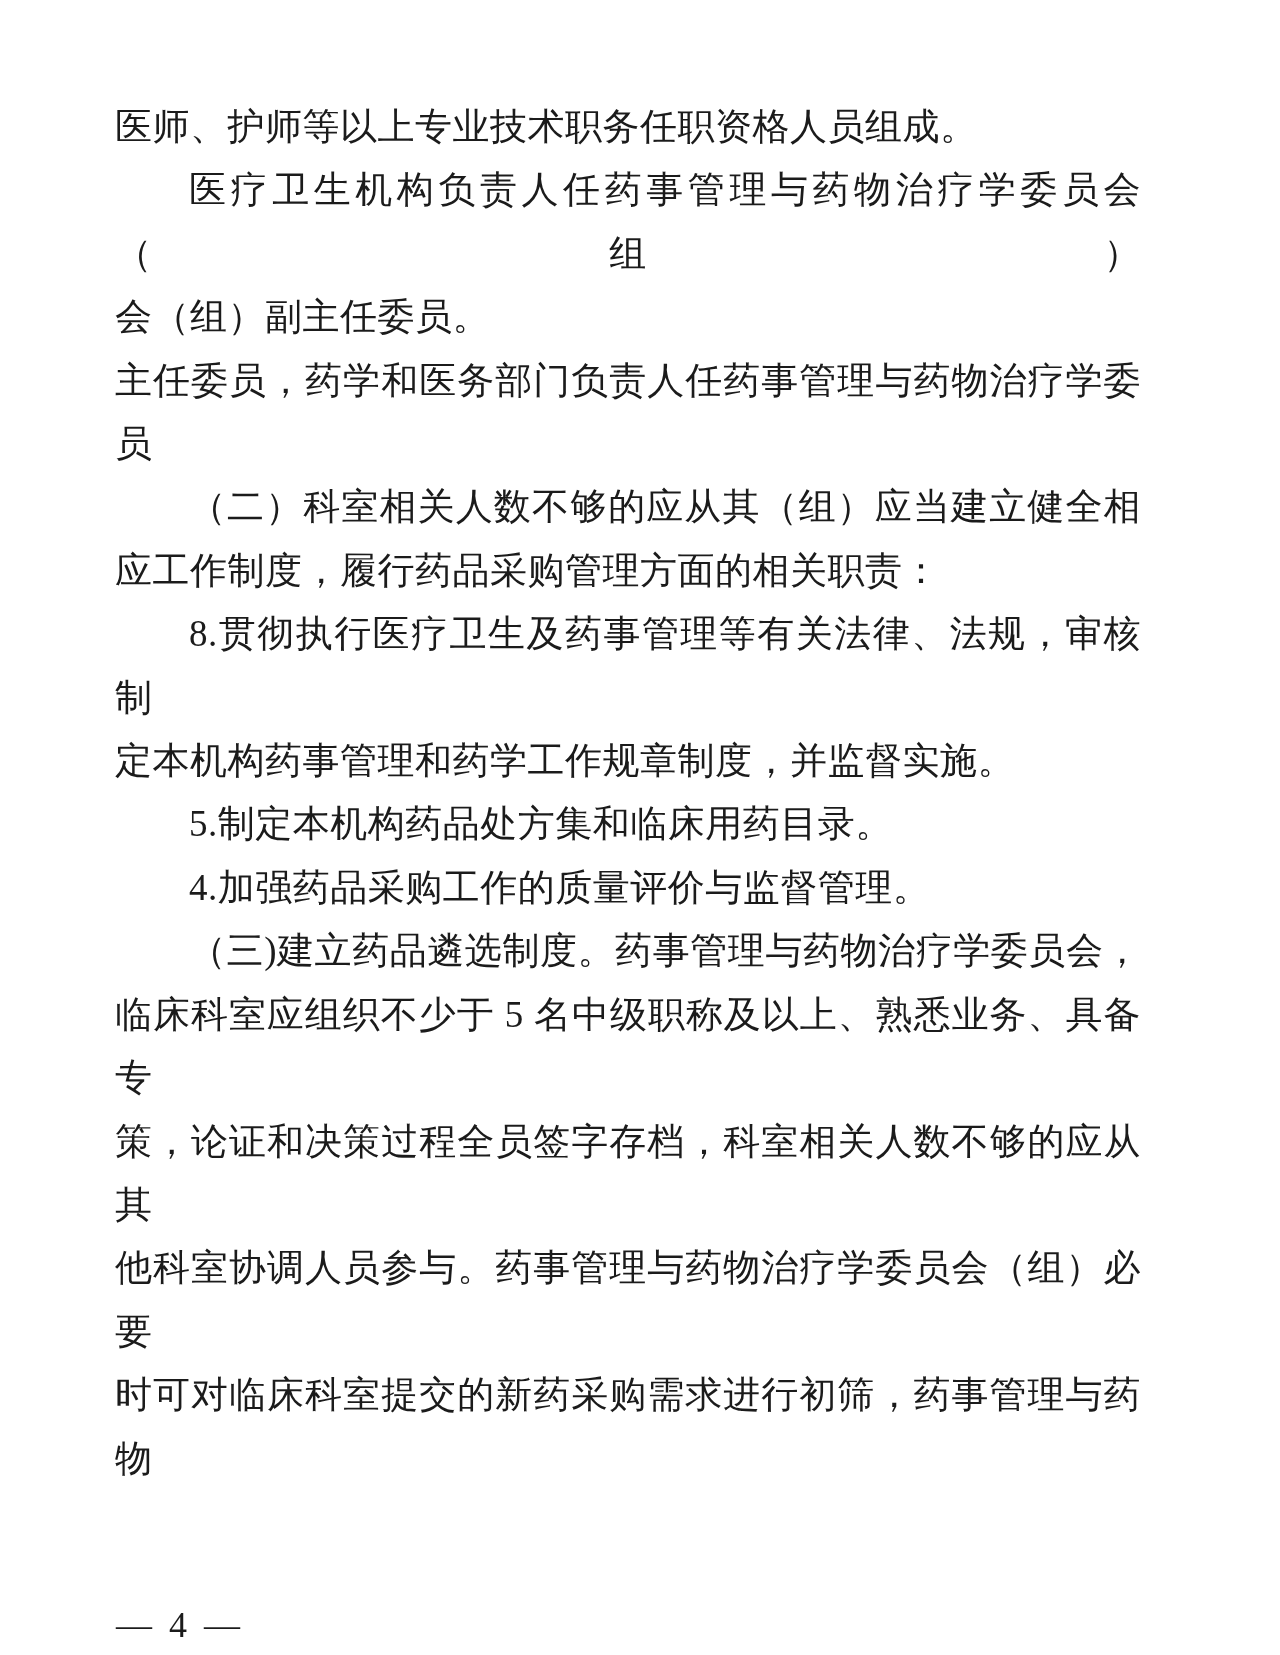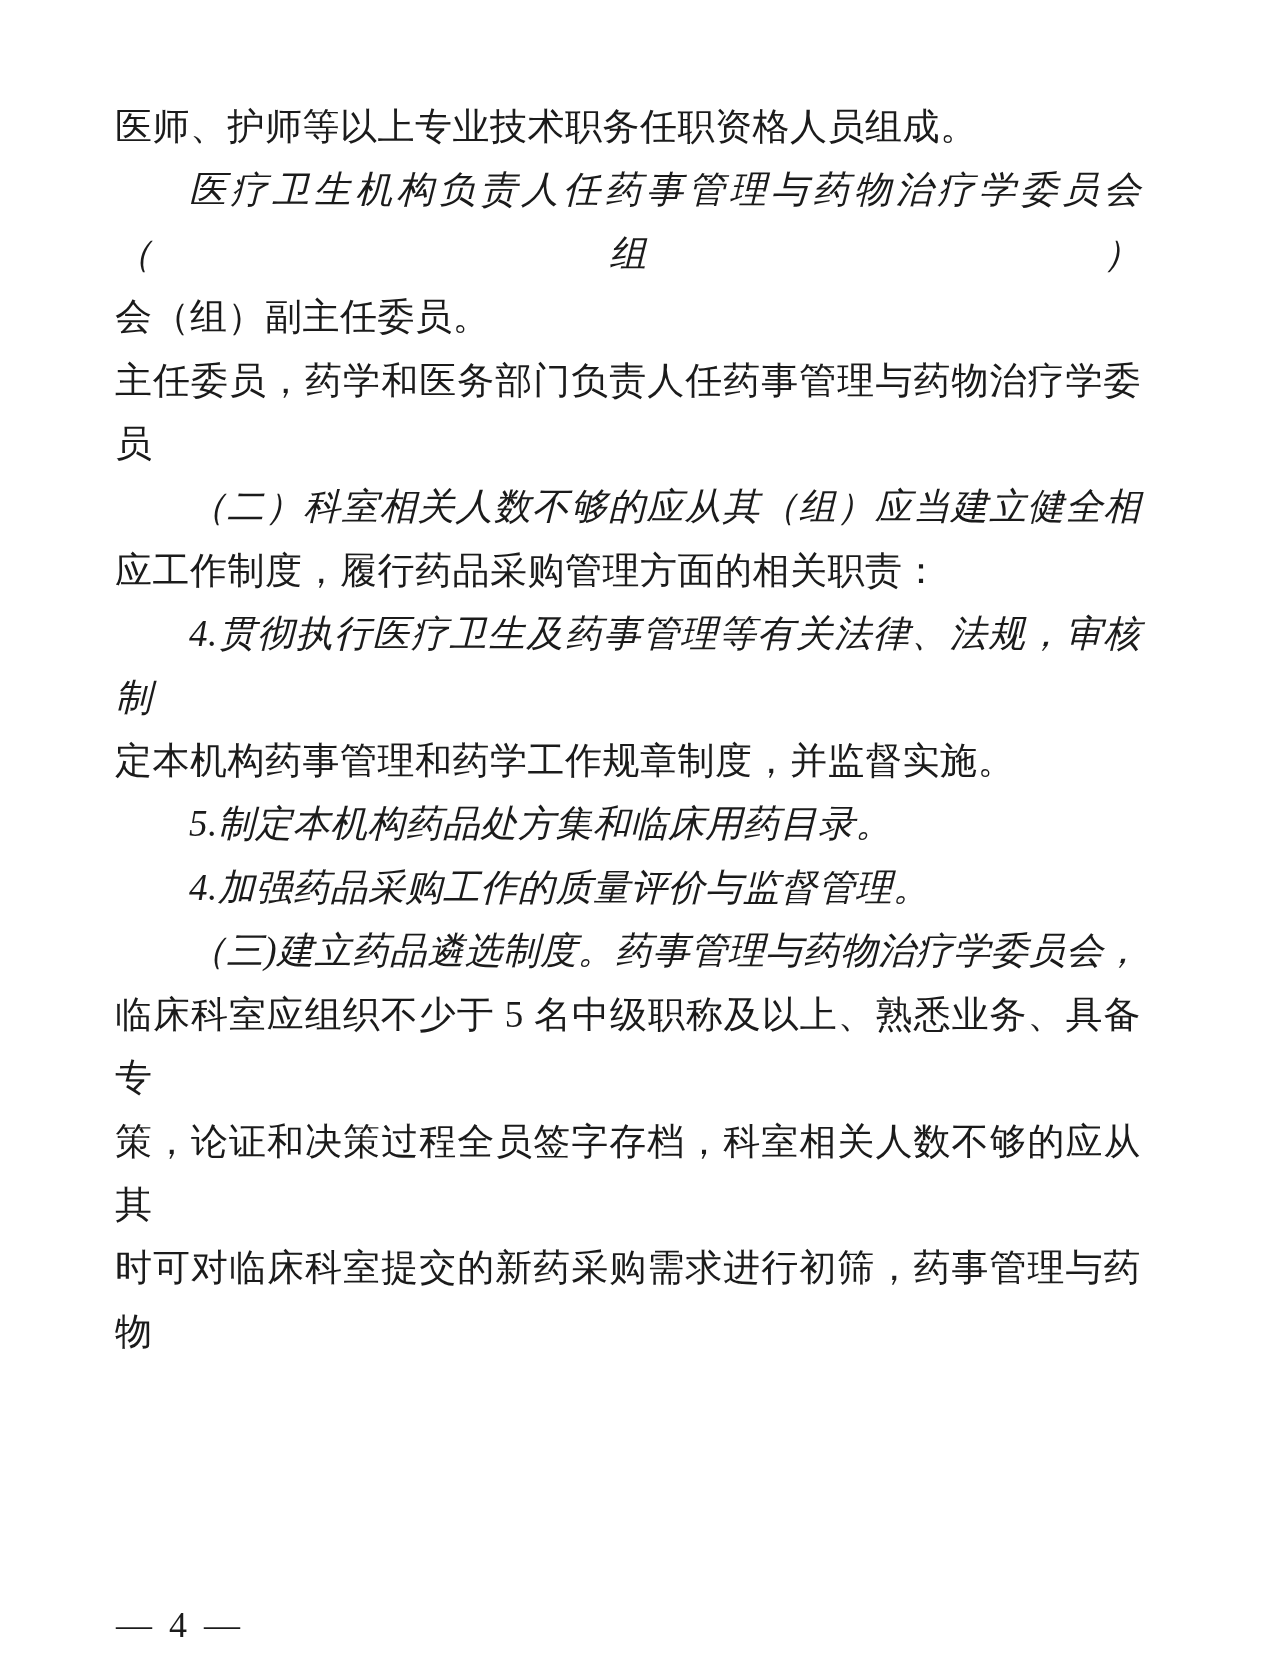--- a/index.html
+++ b/index.html
@@ -35,7 +35,7 @@
     min-height: 63.4px;
   }
   
-  .ind { text-indent: 2em; font-style: italic; }
+  .ind { text-indent: 2em; }
   
   .jst {
     text-align: justify;

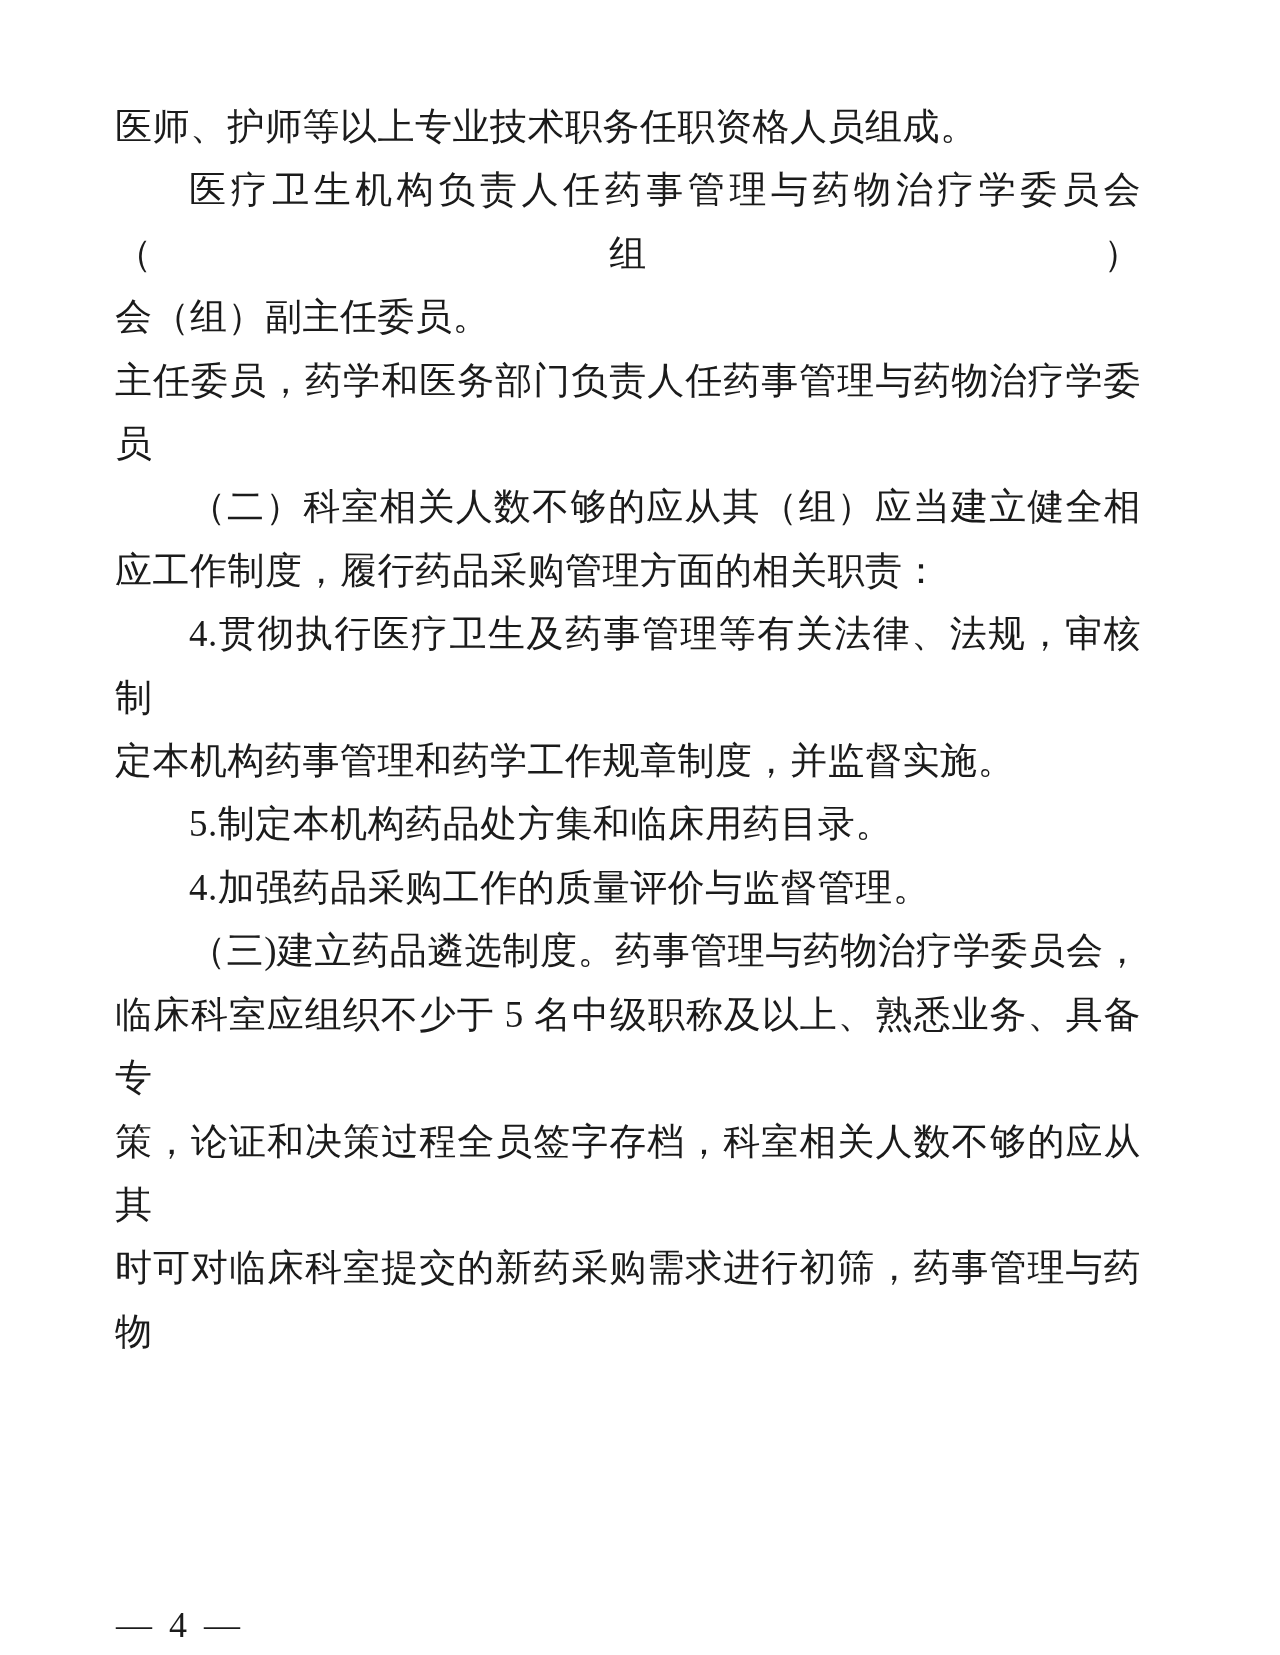--- a/index.html
+++ b/index.html
@@ -62,7 +62,7 @@
     <div class="line jst">主任委员，药学和医务部门负责人任药事管理与药物治疗学委员</div>
     <div class="line ind jst">（二）科室相关人数不够的应从其（组）应当建立健全相</div>
     <div class="line">应工作制度，履行药品采购管理方面的相关职责：</div>
-    <div class="line ind jst">4.贯彻执行医疗卫生及药事管理等有关法律、法规，审核制</div>
+    <div class="line ind jst">8.贯彻执行医疗卫生及药事管理等有关法律、法规，审核制</div>
     <div class="line">定本机构药事管理和药学工作规章制度，并监督实施。</div>
     <div class="line ind">5.制定本机构药品处方集和临床用药目录。</div>
     <div class="line ind">4.加强药品采购工作的质量评价与监督管理。</div>

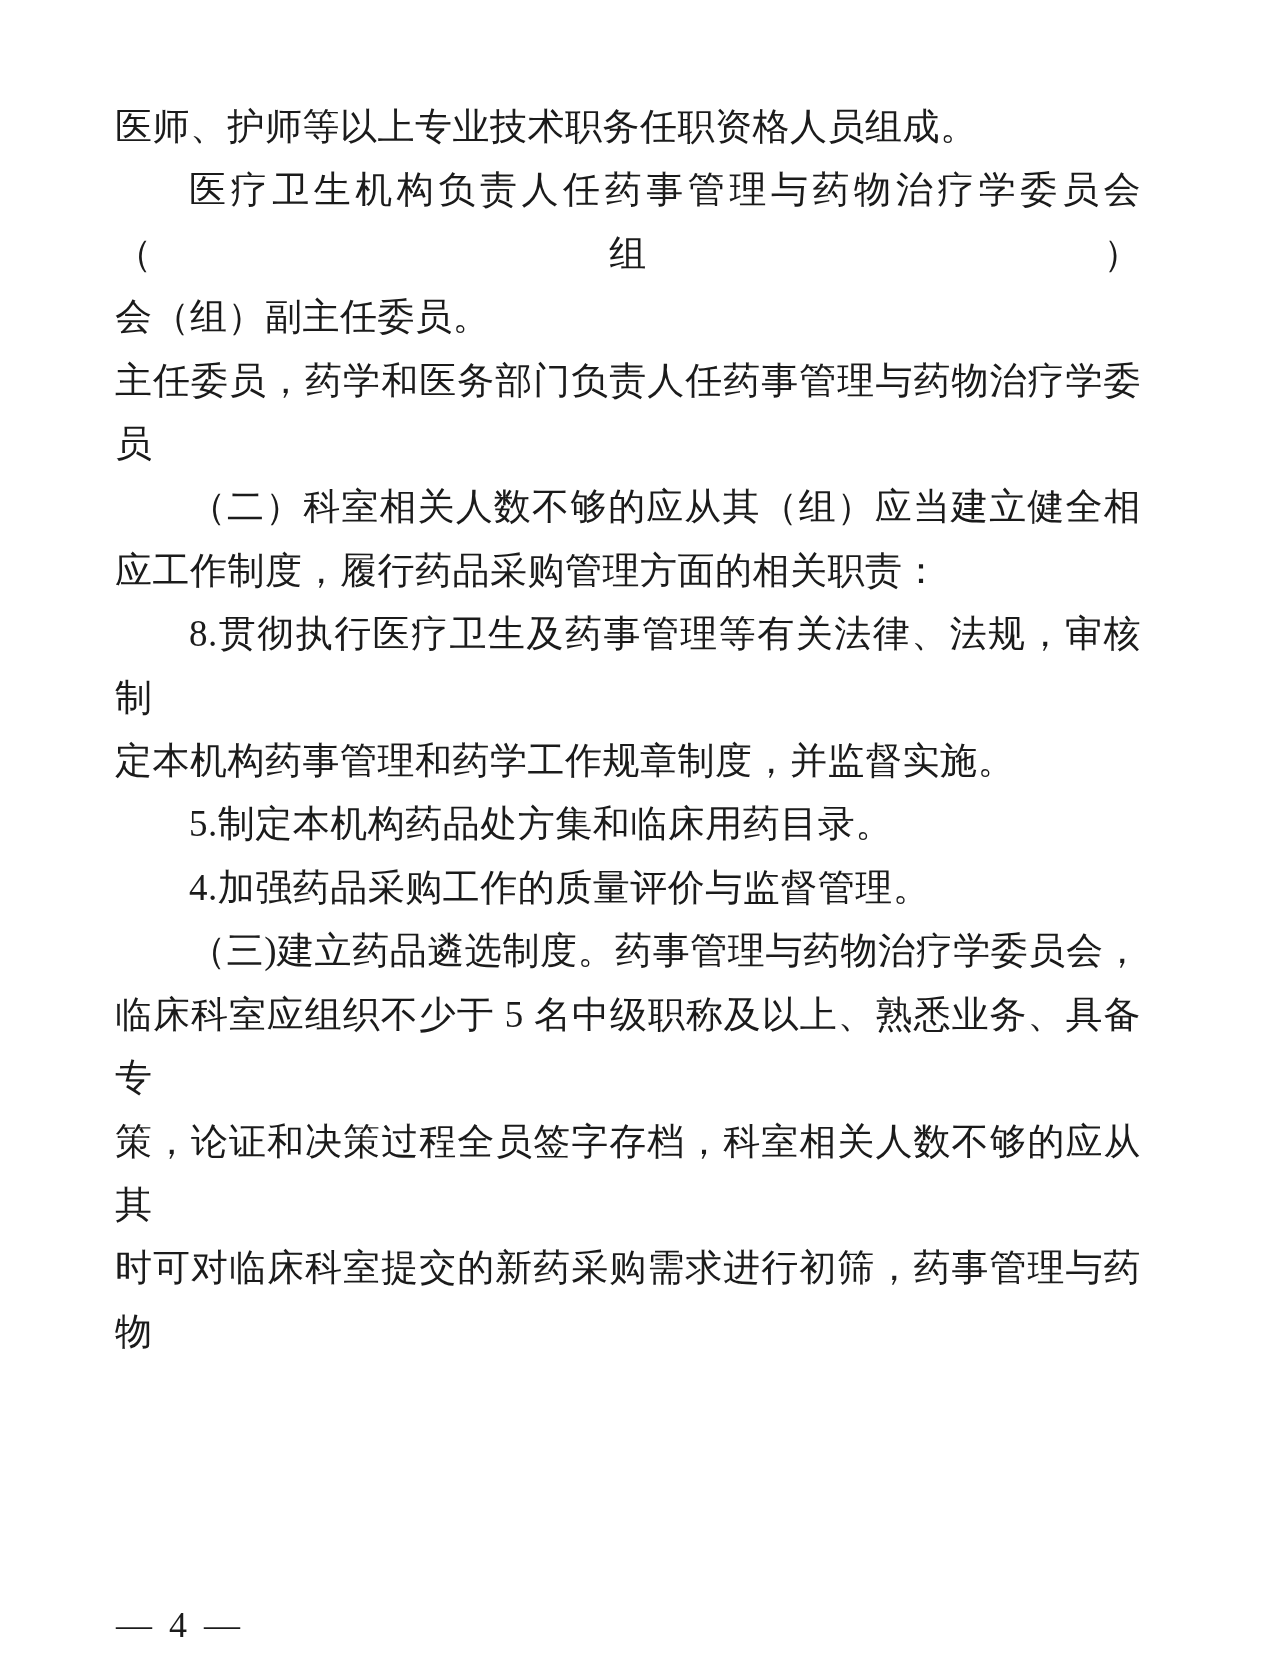--- a/index.html
+++ b/index.html
@@ -69,6 +69,7 @@
     <div class="line ind jst">（三)建立药品遴选制度。药事管理与药物治疗学委员会，</div>
     <div class="line jst">临床科室应组织不少于 5 名中级职称及以上、熟悉业务、具备专</div>
     <div class="line jst">策，论证和决策过程全员签字存档，科室相关人数不够的应从其</div>
+    <div class="line jst">他科室协调人员参与。药事管理与药物治疗学委员会（组）必要</div>
     <div class="line jst">时可对临床科室提交的新药采购需求进行初筛，药事管理与药物</div>
 
   </div>

